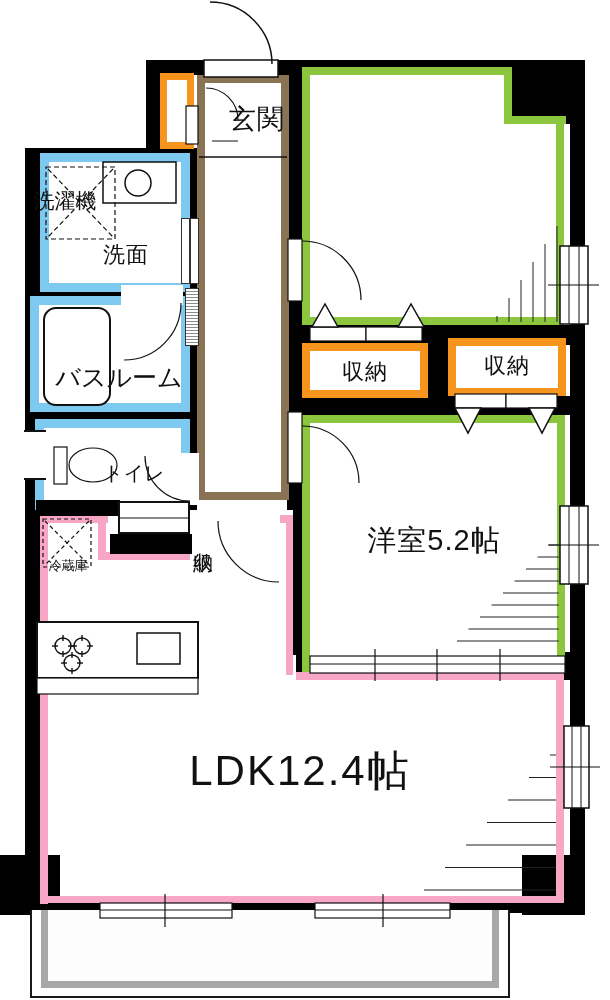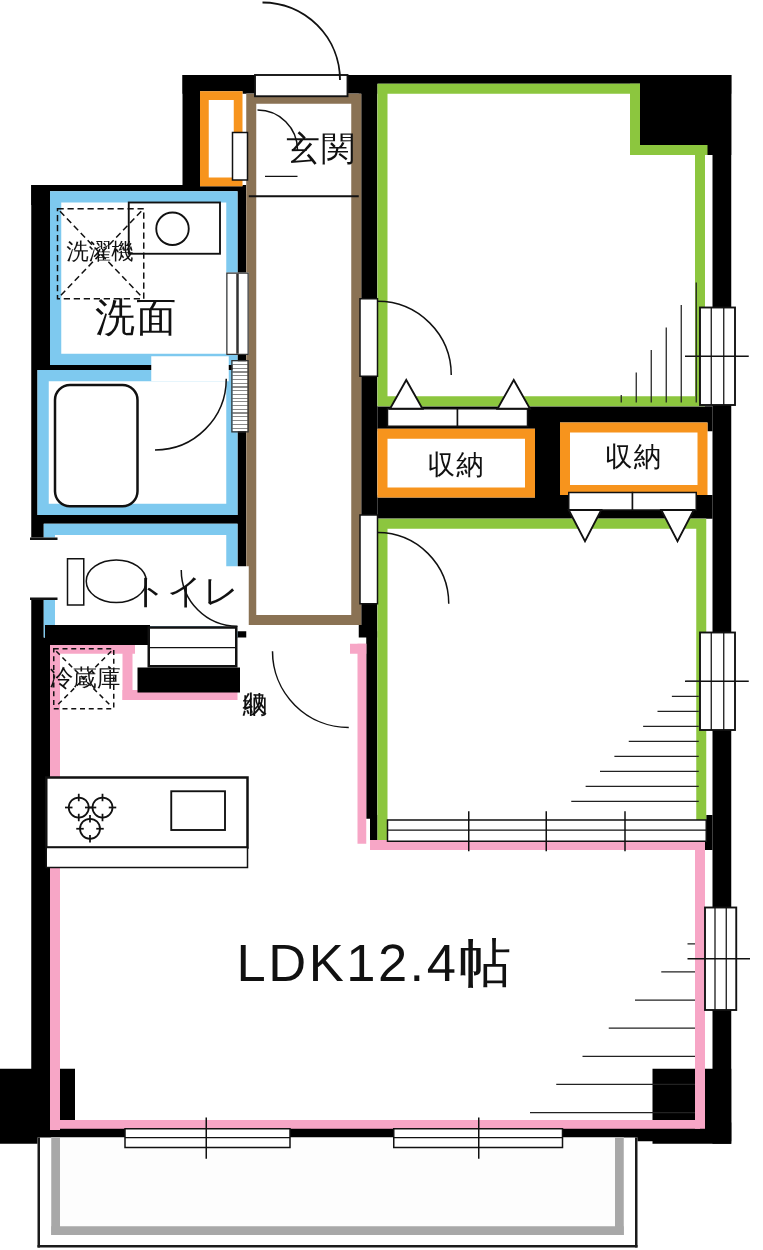--- a/index.html
+++ b/index.html
@@ -228,7 +228,7 @@
 
   <div class="label" style="left:222px;top:102px;width:70px;height:34px;font-size:27px">玄関</div>
   <div class="label" style="left:72px;top:239px;width:74px;height:32px;font-size:32px">洗面</div>
-  <div class="label" style="left:48px;top:191px;width:64px;height:20px;font-size:18px;letter-spacing:0">洗濯機</div>
+  <div class="label" style="left:33px;top:191px;width:64px;height:20px;font-size:21px;letter-spacing:0">洗濯機</div>
   <div class="label" style="left:108px;top:459px;width:80px;height:28px;font-size:28px;letter-spacing:0">トイレ</div>
   <div class="label vlabel" style="left:188px;top:502px;width:32px;height:70px;font-size:20px">収納</div>
   <div class="label" style="left:37px;top:533px;width:62px;height:20px;font-size:19px;letter-spacing:0">冷蔵庫</div>

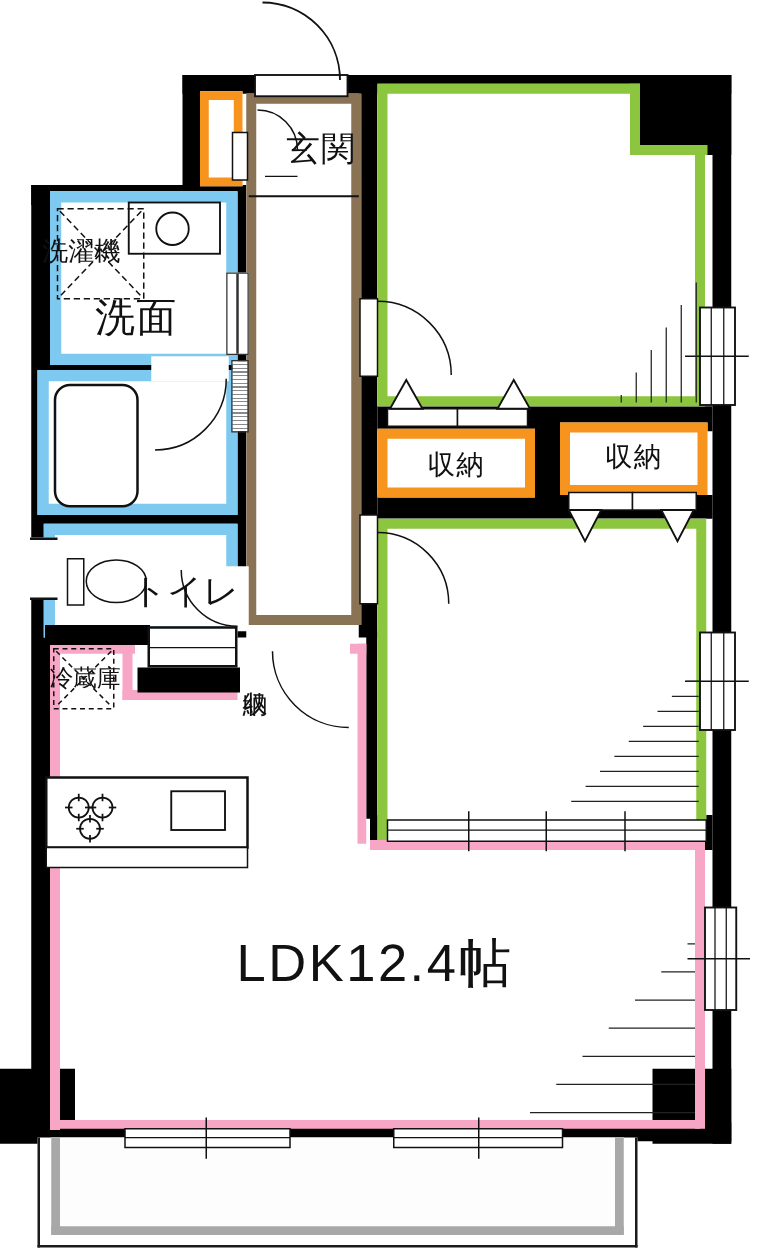--- a/index.html
+++ b/index.html
@@ -227,7 +227,7 @@
   </svg>
 
   <div class="label" style="left:222px;top:102px;width:70px;height:34px;font-size:27px">玄関</div>
-  <div class="label" style="left:72px;top:239px;width:74px;height:32px;font-size:32px">洗面</div>
+  <div class="label" style="left:89px;top:239px;width:74px;height:32px;font-size:22px">洗面</div>
   <div class="label" style="left:33px;top:191px;width:64px;height:20px;font-size:21px;letter-spacing:0">洗濯機</div>
   <div class="label" style="left:108px;top:459px;width:80px;height:28px;font-size:28px;letter-spacing:0">トイレ</div>
   <div class="label vlabel" style="left:188px;top:502px;width:32px;height:70px;font-size:20px">収納</div>

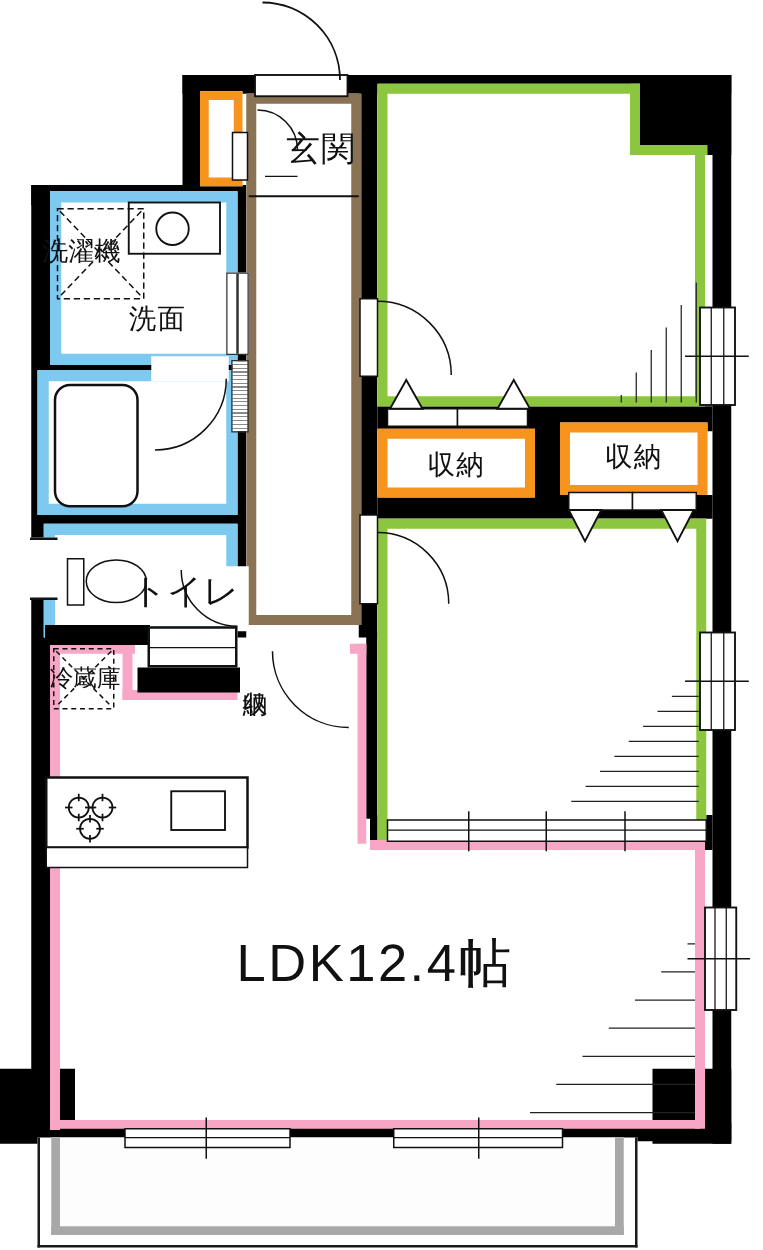--- a/index.html
+++ b/index.html
@@ -229,6 +229,7 @@
   <div class="label" style="left:222px;top:102px;width:70px;height:34px;font-size:27px">玄関</div>
   <div class="label" style="left:89px;top:239px;width:74px;height:32px;font-size:22px">洗面</div>
   <div class="label" style="left:33px;top:191px;width:64px;height:20px;font-size:21px;letter-spacing:0">洗濯機</div>
+  <div class="label" style="left:54px;top:362px;width:130px;height:30px;font-size:25px;letter-spacing:0">バスルーム</div>
   <div class="label" style="left:108px;top:459px;width:80px;height:28px;font-size:28px;letter-spacing:0">トイレ</div>
   <div class="label vlabel" style="left:188px;top:502px;width:32px;height:70px;font-size:20px">収納</div>
   <div class="label" style="left:37px;top:533px;width:62px;height:20px;font-size:19px;letter-spacing:0">冷蔵庫</div>

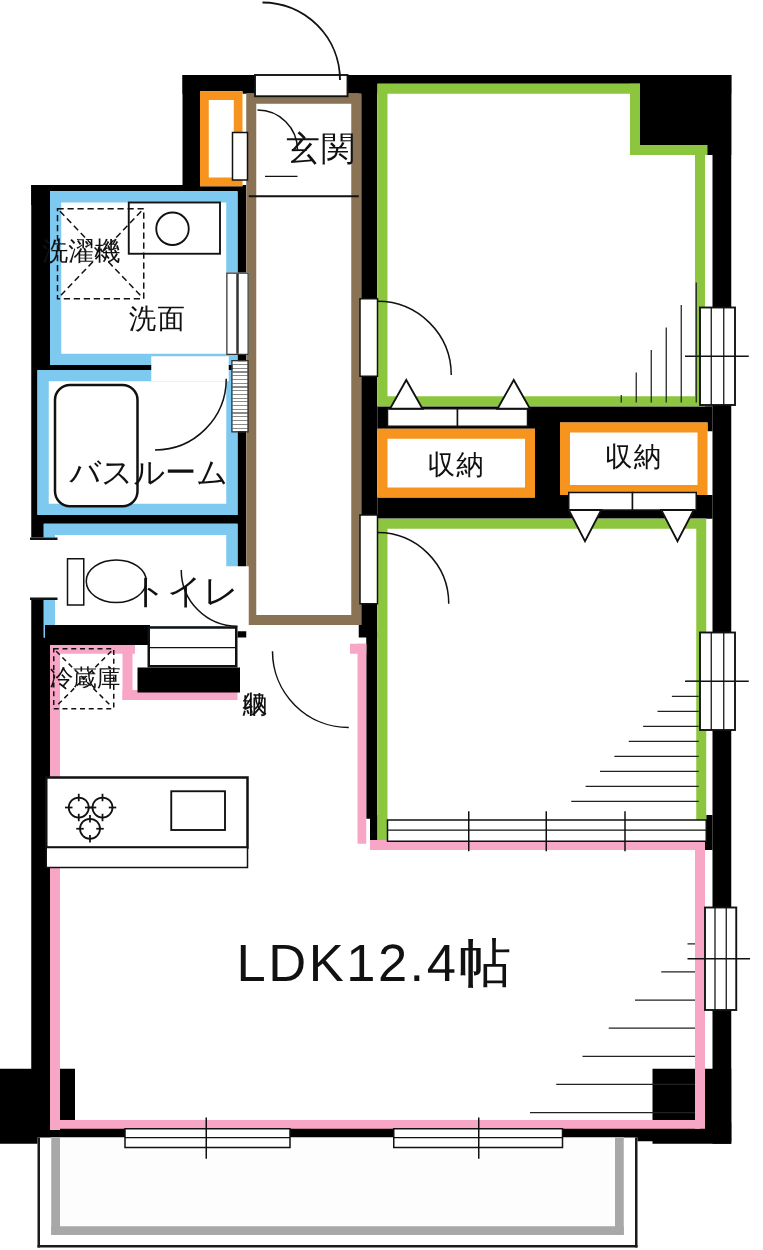--- a/index.html
+++ b/index.html
@@ -230,7 +230,7 @@
   <div class="label" style="left:89px;top:239px;width:74px;height:32px;font-size:22px">洗面</div>
   <div class="label" style="left:33px;top:191px;width:64px;height:20px;font-size:21px;letter-spacing:0">洗濯機</div>
   <div class="label" style="left:54px;top:362px;width:130px;height:30px;font-size:25px;letter-spacing:0">バスルーム</div>
-  <div class="label" style="left:108px;top:459px;width:80px;height:28px;font-size:28px;letter-spacing:0">トイレ</div>
+  <div class="label" style="left:94px;top:459px;width:80px;height:28px;font-size:20px;letter-spacing:0">トイレ</div>
   <div class="label vlabel" style="left:188px;top:502px;width:32px;height:70px;font-size:20px">収納</div>
   <div class="label" style="left:37px;top:533px;width:62px;height:20px;font-size:19px;letter-spacing:0">冷蔵庫</div>
   <div class="label" style="left:329px;top:357px;width:72px;height:30px;font-size:22px">収納</div>

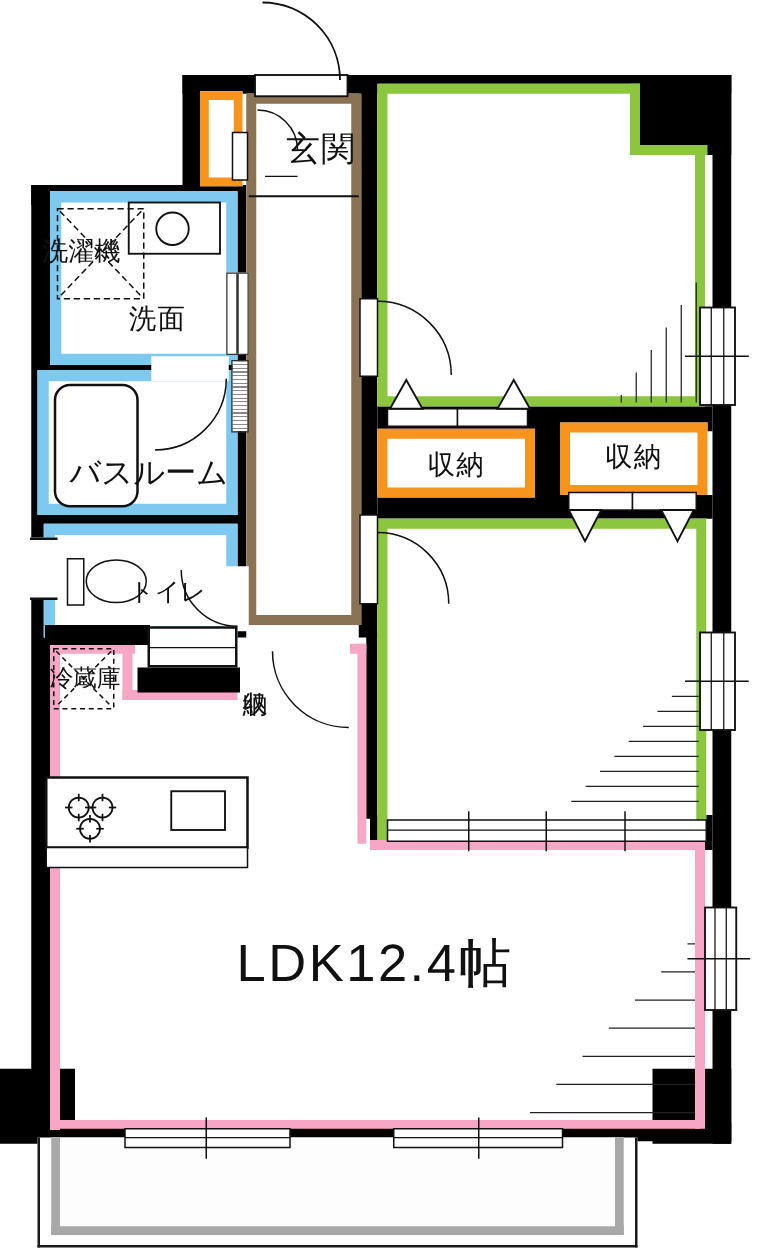--- a/index.html
+++ b/index.html
@@ -233,6 +233,7 @@
   <div class="label" style="left:94px;top:459px;width:80px;height:28px;font-size:20px;letter-spacing:0">トイレ</div>
   <div class="label vlabel" style="left:188px;top:502px;width:32px;height:70px;font-size:20px">収納</div>
   <div class="label" style="left:37px;top:533px;width:62px;height:20px;font-size:19px;letter-spacing:0">冷蔵庫</div>
+  <div class="label" style="left:348px;top:523px;width:172px;height:36px;font-size:29px">洋室5.2帖</div>
   <div class="label" style="left:329px;top:357px;width:72px;height:30px;font-size:22px">収納</div>
   <div class="label" style="left:471px;top:351px;width:72px;height:30px;font-size:22px">収納</div>
   <div class="label" style="left:188px;top:751px;width:224px;height:40px;font-size:42px;letter-spacing:2px">LDK12.4帖</div>

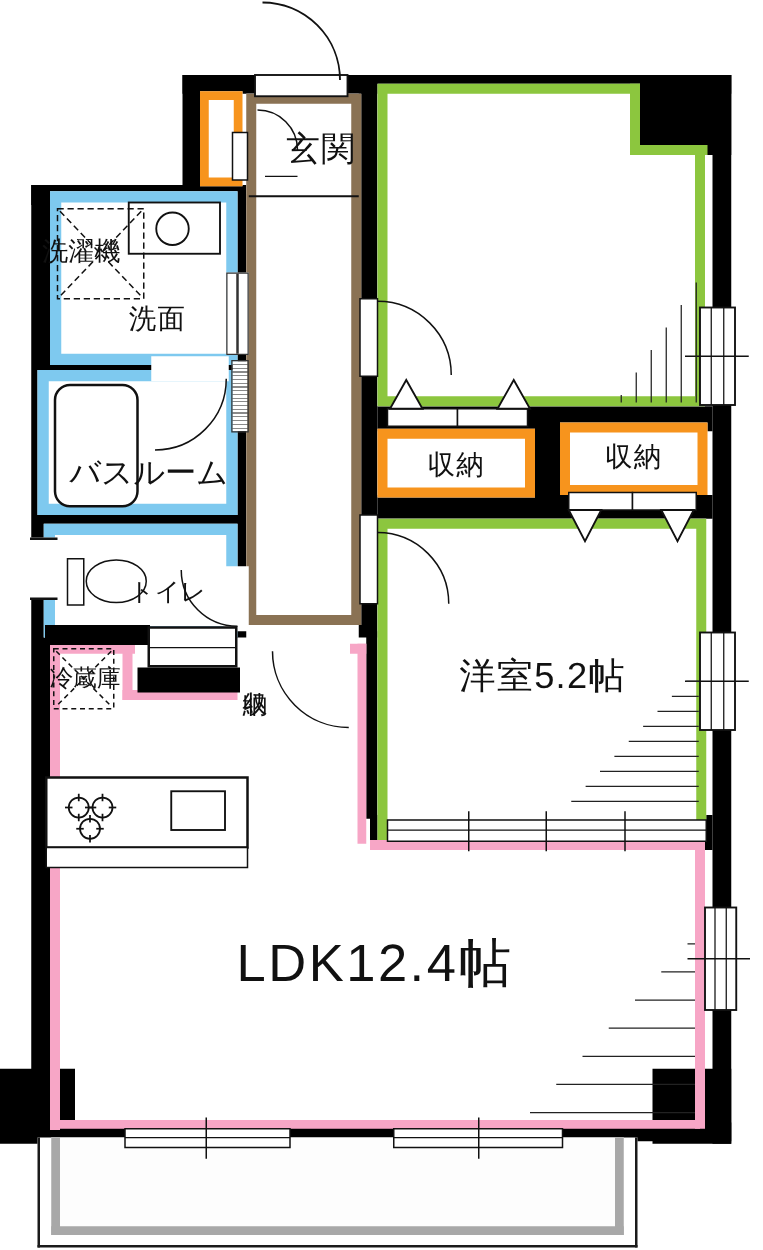--- a/index.html
+++ b/index.html
@@ -232,7 +232,7 @@
   <div class="label" style="left:54px;top:362px;width:130px;height:30px;font-size:25px;letter-spacing:0">バスルーム</div>
   <div class="label" style="left:94px;top:459px;width:80px;height:28px;font-size:20px;letter-spacing:0">トイレ</div>
   <div class="label vlabel" style="left:188px;top:502px;width:32px;height:70px;font-size:20px">収納</div>
-  <div class="label" style="left:37px;top:533px;width:62px;height:20px;font-size:19px;letter-spacing:0">冷蔵庫</div>
+  <div class="label" style="left:37px;top:556px;width:62px;height:20px;font-size:13px;letter-spacing:0">冷蔵庫</div>
   <div class="label" style="left:348px;top:523px;width:172px;height:36px;font-size:29px">洋室5.2帖</div>
   <div class="label" style="left:329px;top:357px;width:72px;height:30px;font-size:22px">収納</div>
   <div class="label" style="left:471px;top:351px;width:72px;height:30px;font-size:22px">収納</div>

